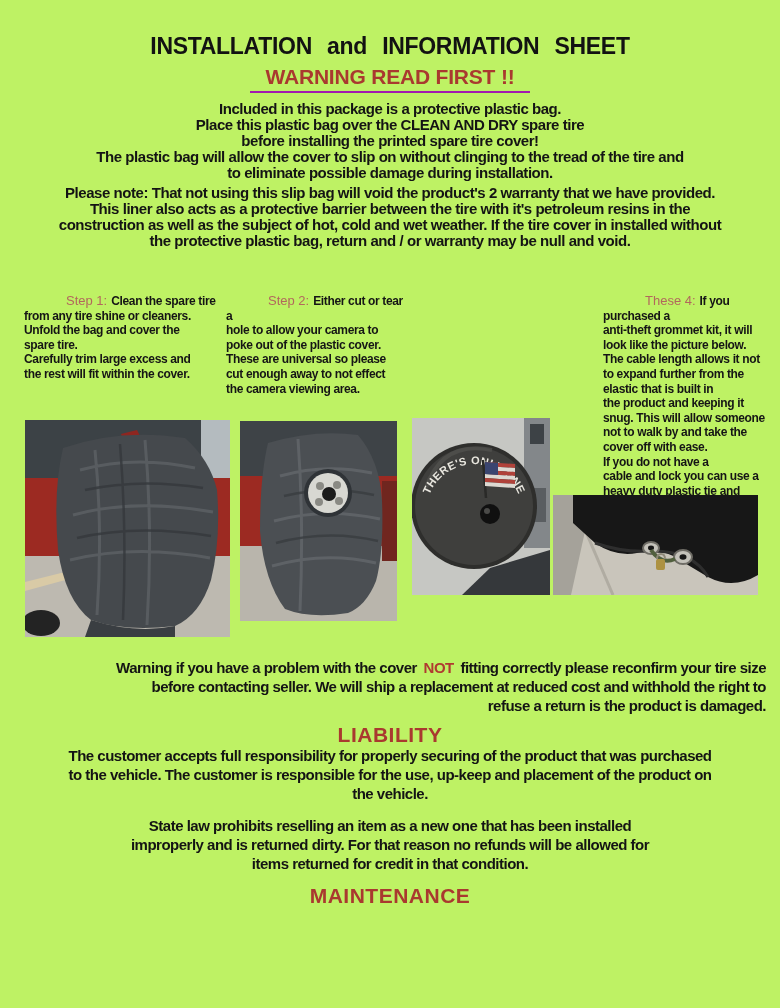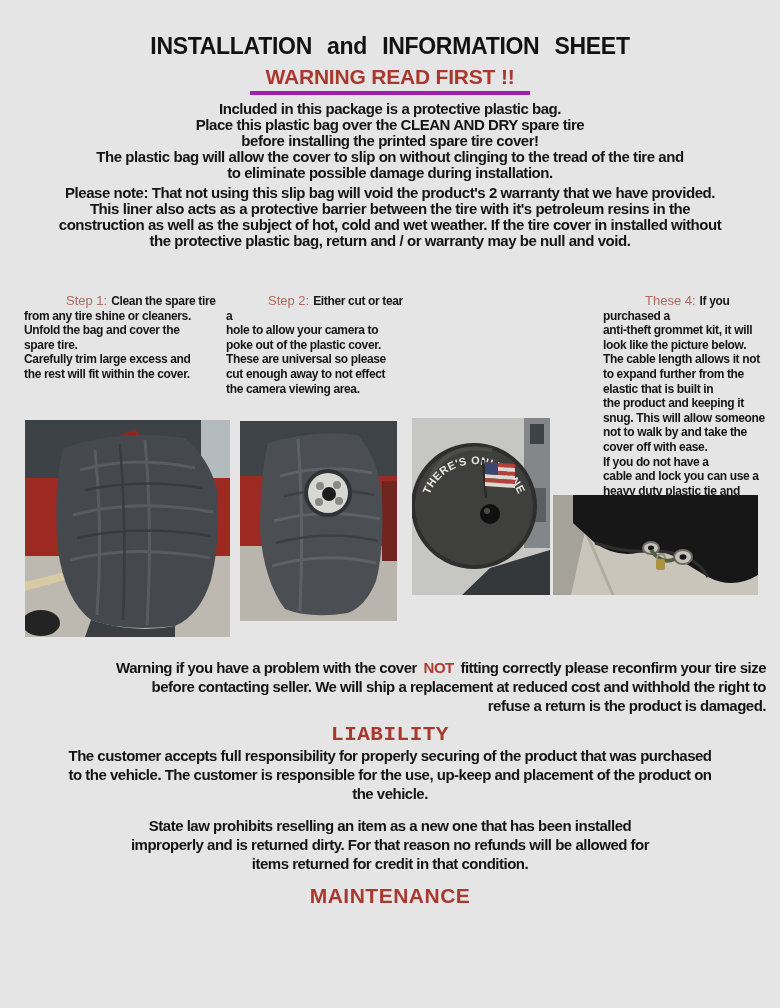--- a/index.html
+++ b/index.html
@@ -6,7 +6,7 @@
   .sheet{
     position:relative;
     width:780px;height:1008px;
-    background:#e5e5e5;
+    background:#bef264;
     font-family:"Liberation Sans", sans-serif;
     color:#161616;
     overflow:hidden;

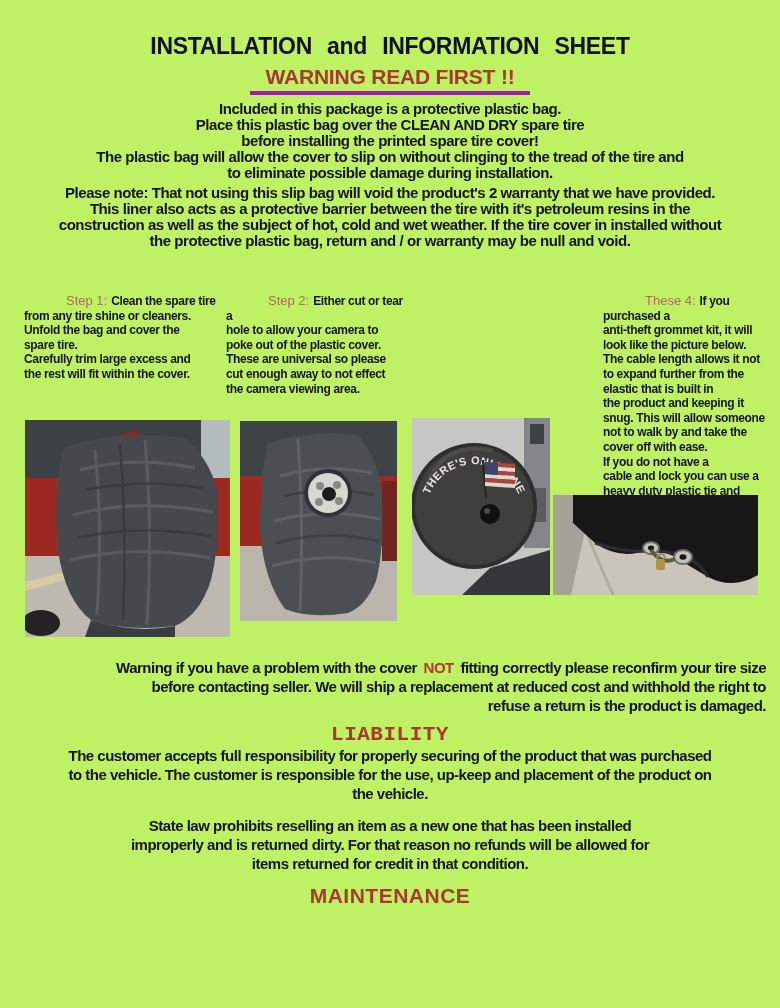--- a/index.html
+++ b/index.html
@@ -21,7 +21,7 @@
   .warn-heading{top:64px;font-size:21px;line-height:26px;}
   .warn-heading span{
     display:inline-block;color:#a9392f;font-weight:bold;
-    border-bottom:4px solid #a21caf;padding:0 16px 1px 16px;
+    border-bottom:2px solid #a21caf;padding:0 16px 1px 16px;
     letter-spacing:-0.2px;
   }
   .intro{

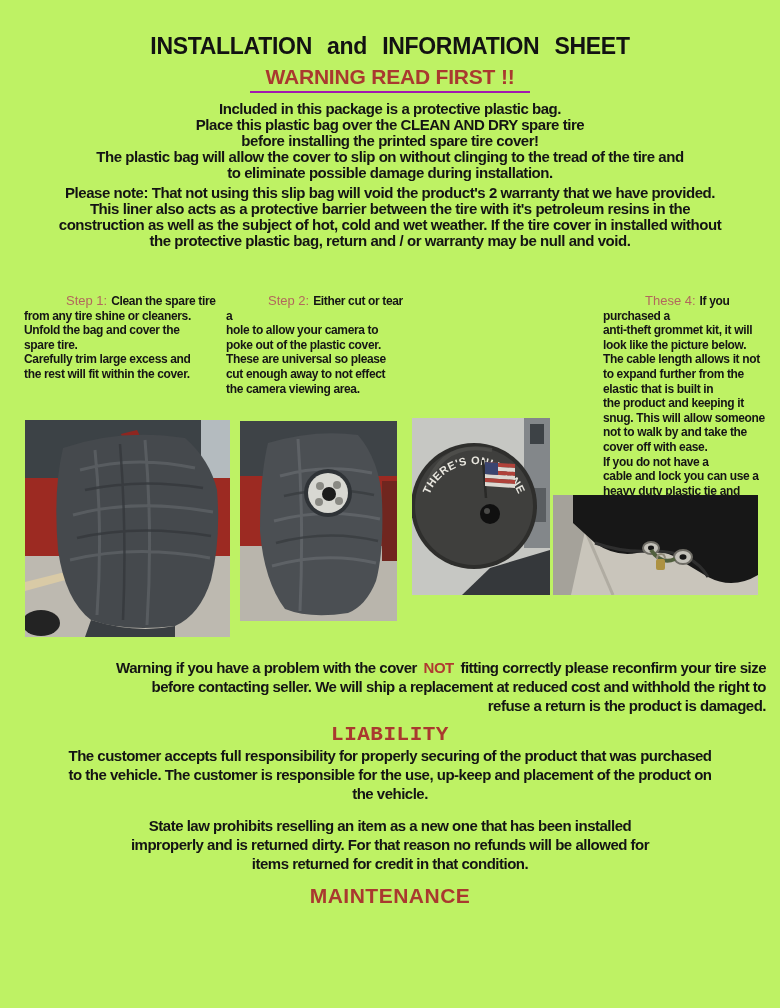--- a/index.html
+++ b/index.html
@@ -54,7 +54,7 @@
   .red-heading{
     font-size:21px;font-weight:bold;color:#a9392f;letter-spacing:0.5px;
   }
-  .liability-heading{top:723px;font-family:Liberation Mono, monospace;}
+  .liability-heading{top:723px;}
   .liability-body{top:746px;}
   .resale-body{top:816px;}
   .maintenance-heading{top:884px;}

